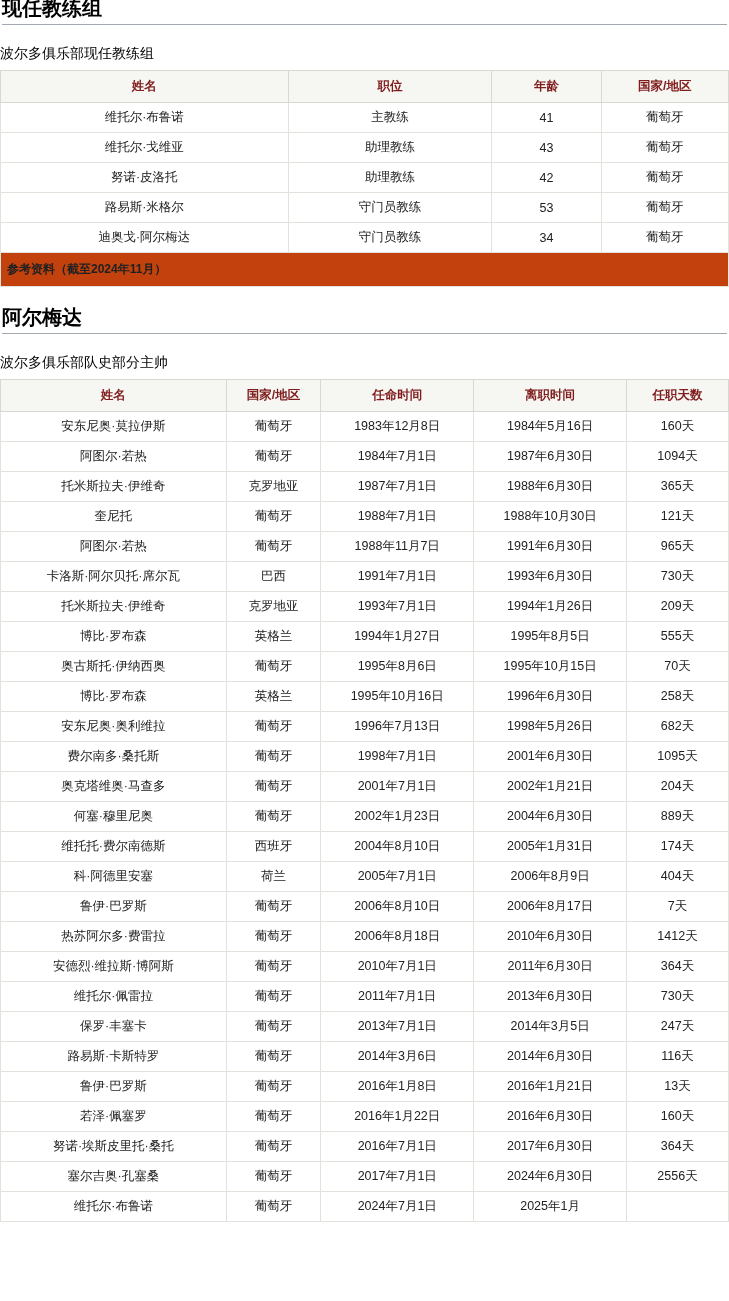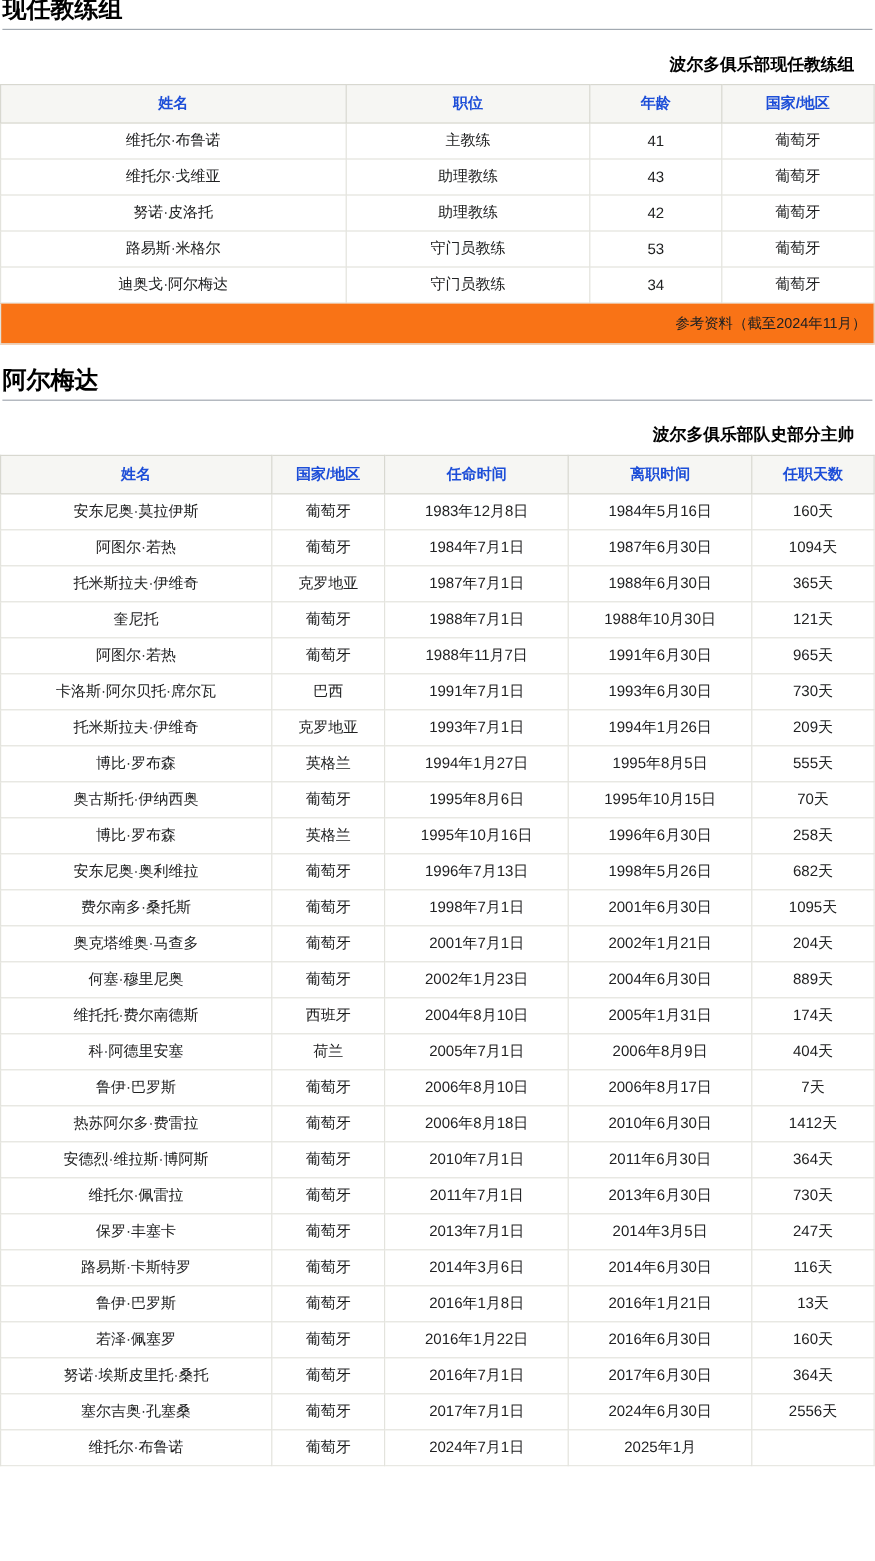--- a/index.html
+++ b/index.html
@@ -38,10 +38,10 @@
     margin: 14px 0 0 0;
   }
   .table-caption {
-    text-align: right;
-    font-weight: bold;
+    text-align: left;
+    font-weight: normal;
     font-size: 14px;
-    padding: 6px 17px 7px 0;
+    padding: 6px 0 7px 0;
     color: #000;
   }
   table.wikitable {

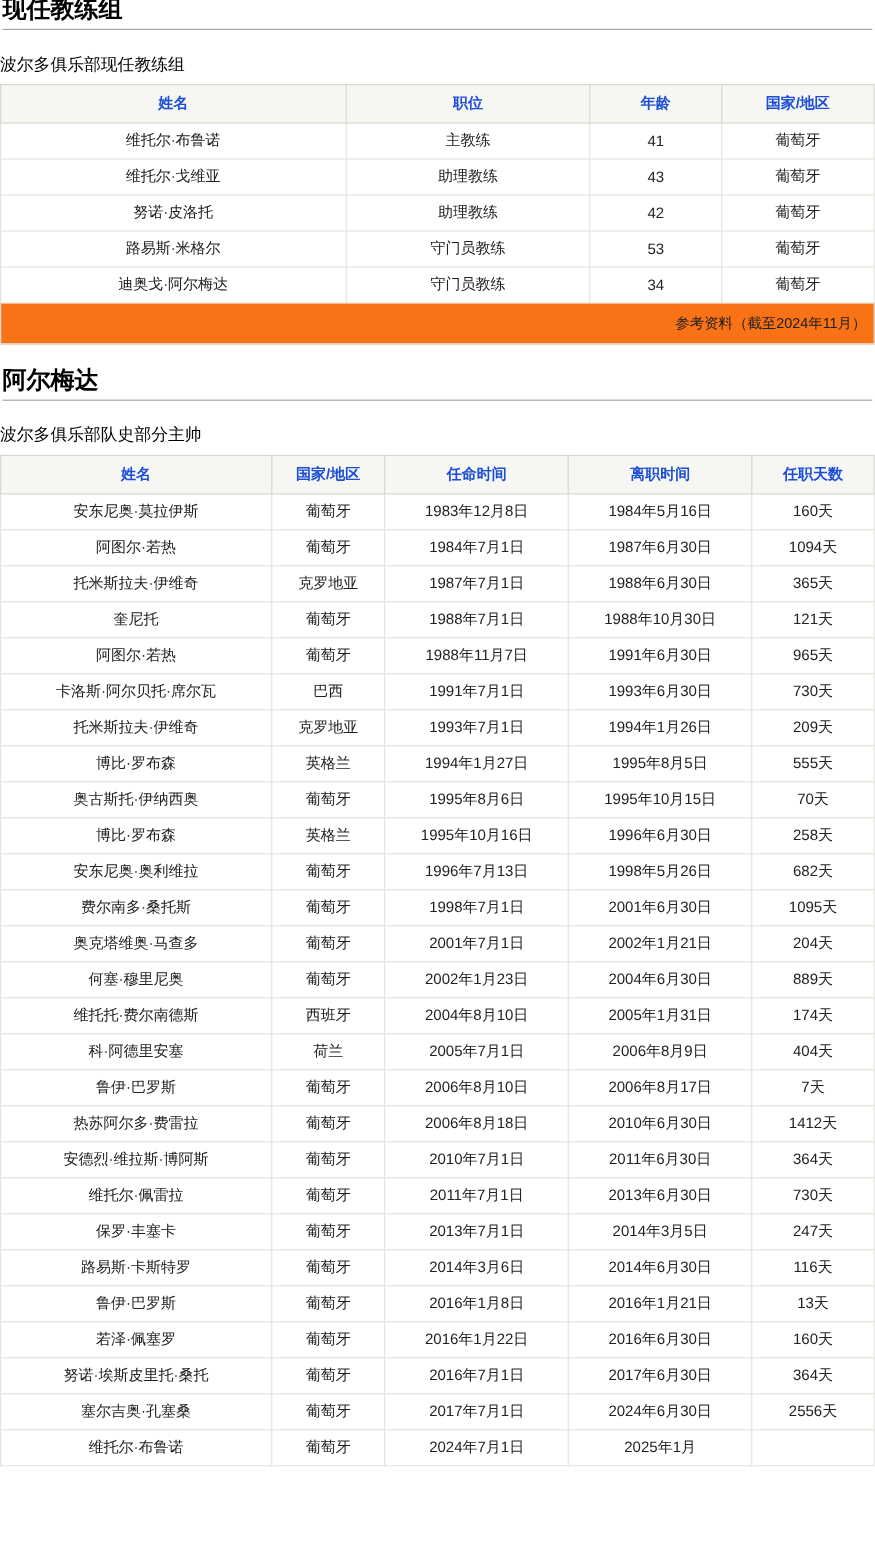--- a/index.html
+++ b/index.html
@@ -56,7 +56,7 @@
     padding: 7px 4px;
     font-weight: bold;
     text-align: center;
-    color: #1d4ed8;
+    color: #7f1d1d;
   }
   table.wikitable td {
     border: 1px solid #e3e3dd;

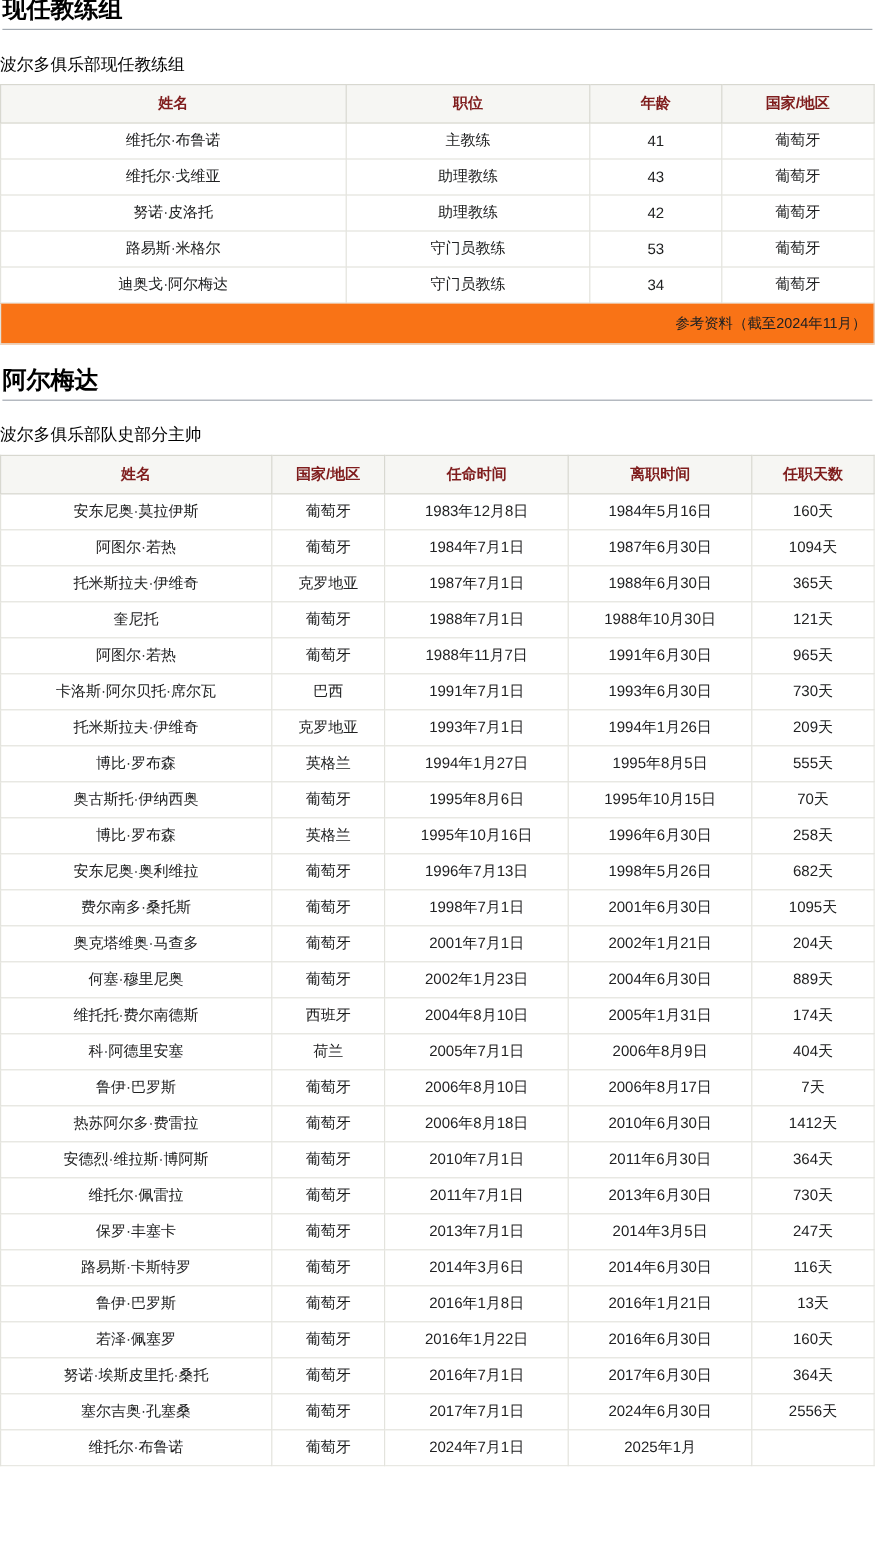--- a/index.html
+++ b/index.html
@@ -67,11 +67,11 @@
   .note {
     border: 1px solid #e3e3dd;
     border-top: none;
-    background: #f97316;
+    background: #c2410c;
     padding: 8px 6px;
     font-size: 12px;
-    font-weight: normal;
-    text-align: right;
+    font-weight: bold;
+    text-align: left;
     color: #202122;
   }
   .spacer-18 { height: 18px; }

